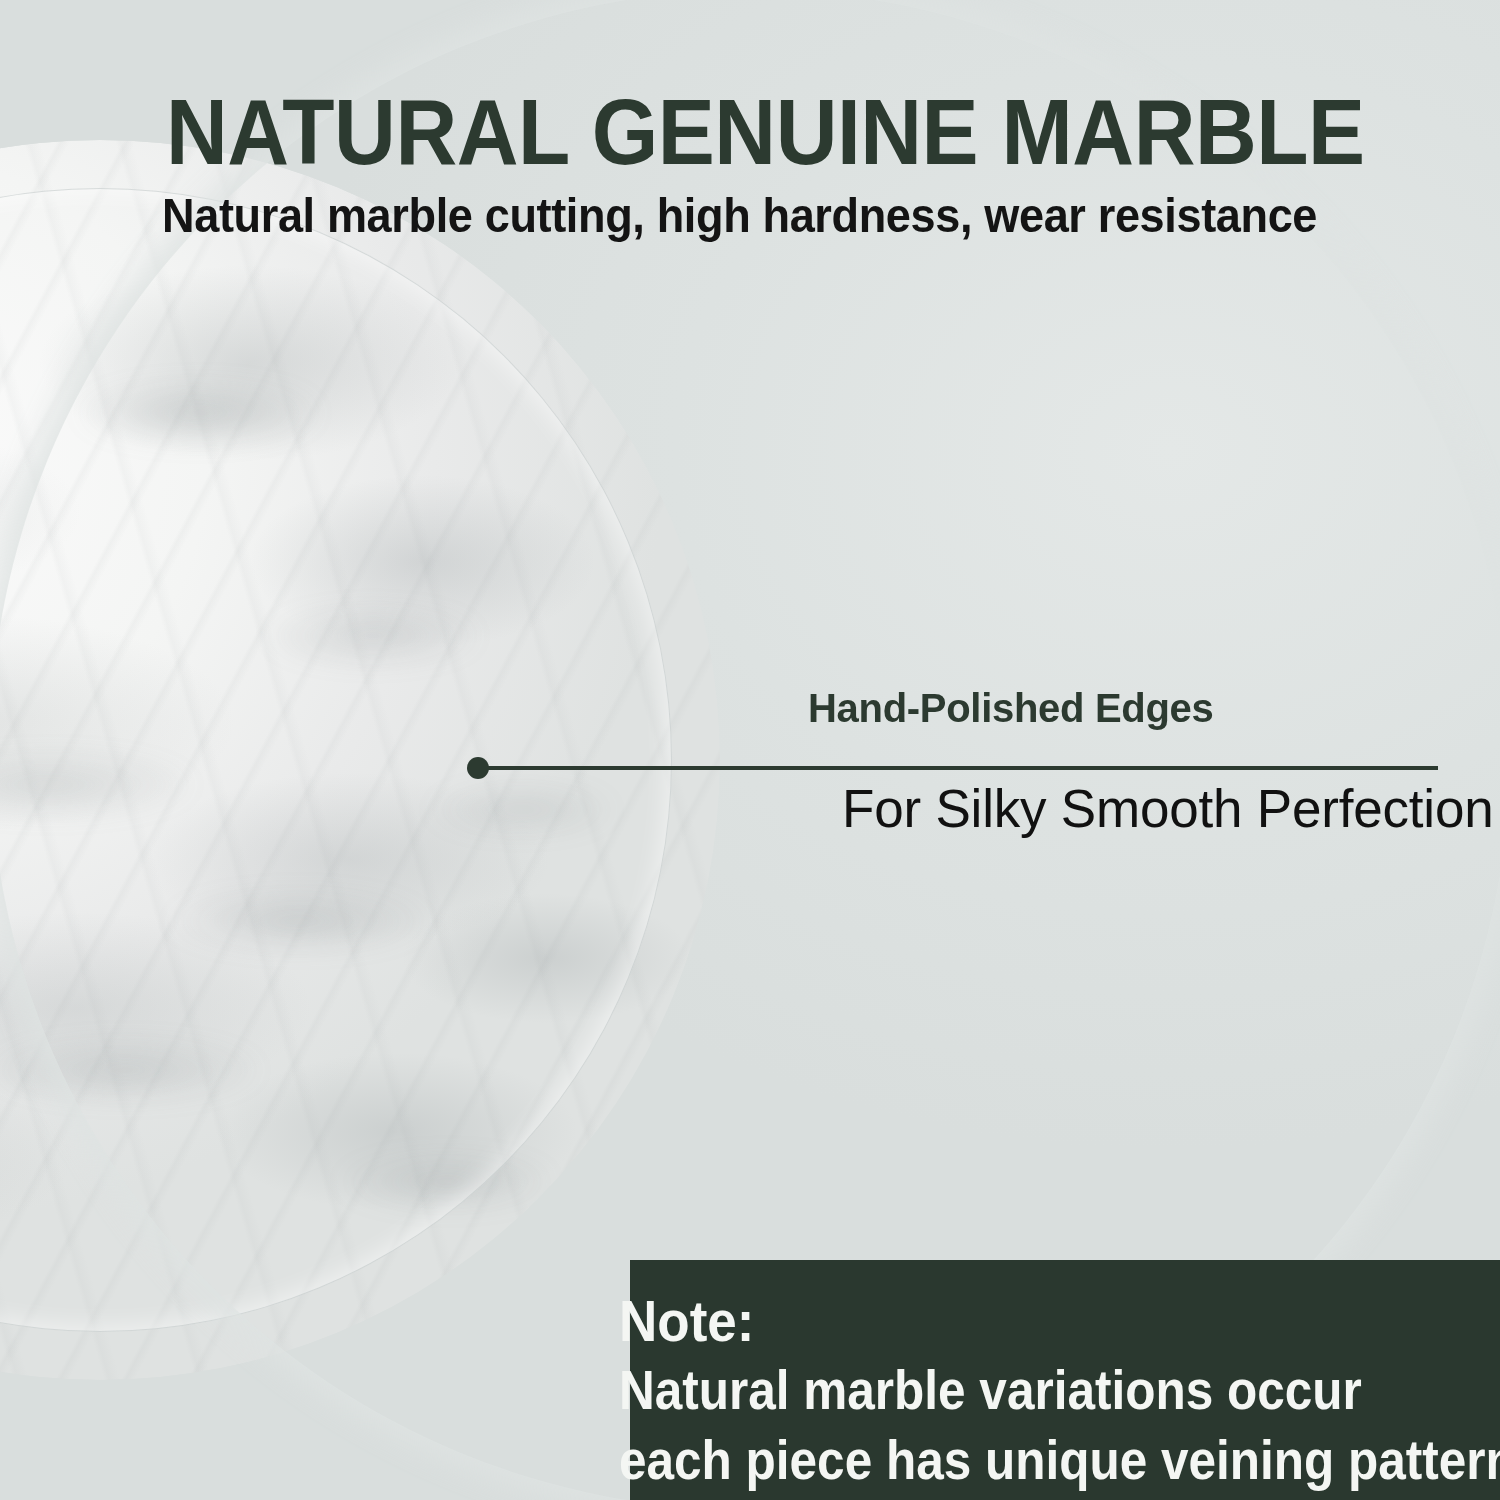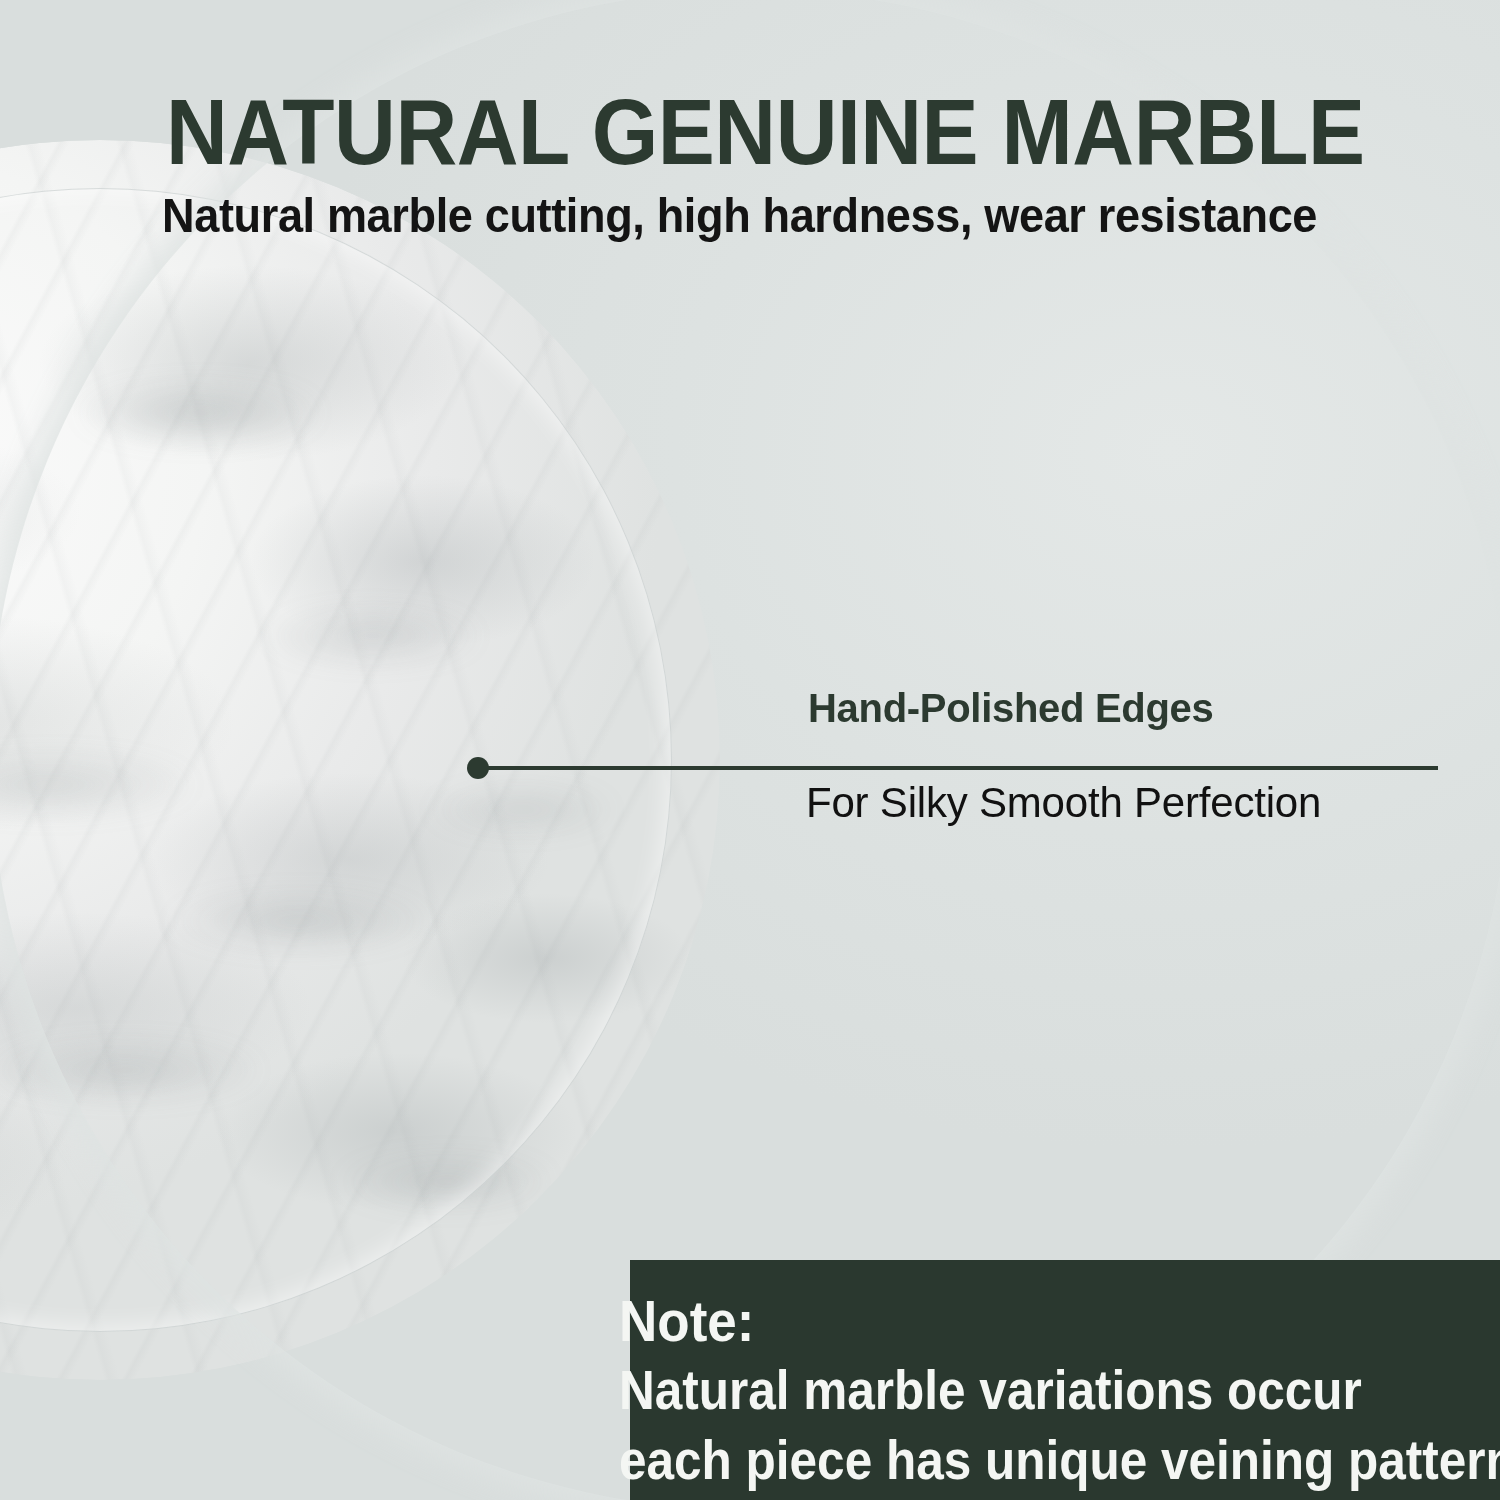--- a/index.html
+++ b/index.html
@@ -185,9 +185,9 @@
 
   .callout-sub {
     position: absolute;
-    left: 806px;
+    left: 842px;
     top: 782px;
-    font-size: 42px;
+    font-size: 53px;
     line-height: 1;
     font-weight: 400;
     letter-spacing: -0.2px;

